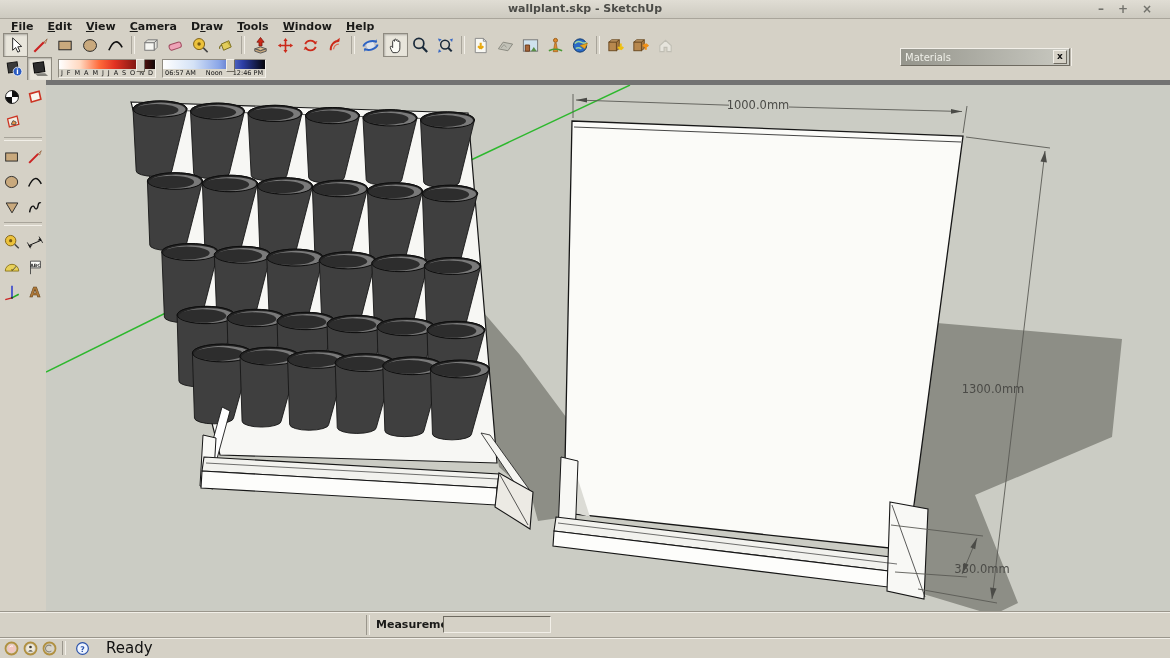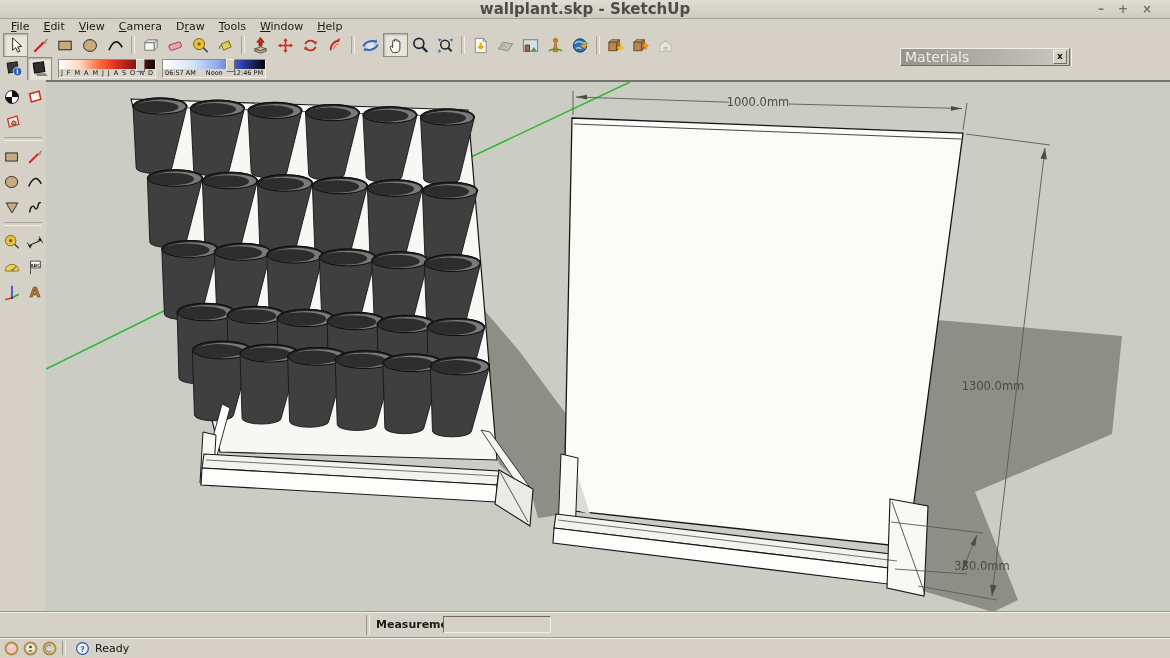--- a/index.html
+++ b/index.html
@@ -9,7 +9,7 @@
   
   .titlebar{position:absolute;left:0;top:0;right:0;height:18px;
     background:linear-gradient(#e0ddd4,#cdcac0);border-bottom:1px solid #a9a59b;}
-  .title{font-size:15px;font-weight:bold;color:#4c4c48;text-align:center;line-height:18px;}
+  .title{font-size:11px;font-weight:bold;color:#4c4c48;text-align:center;line-height:18px;}
   .winbtns{position:absolute;right:18px;top:0;height:18px;display:flex;gap:14px;align-items:center;}
   .winbtn{color:#72726c;font-size:12px;font-weight:bold;line-height:18px;cursor:default;}
   

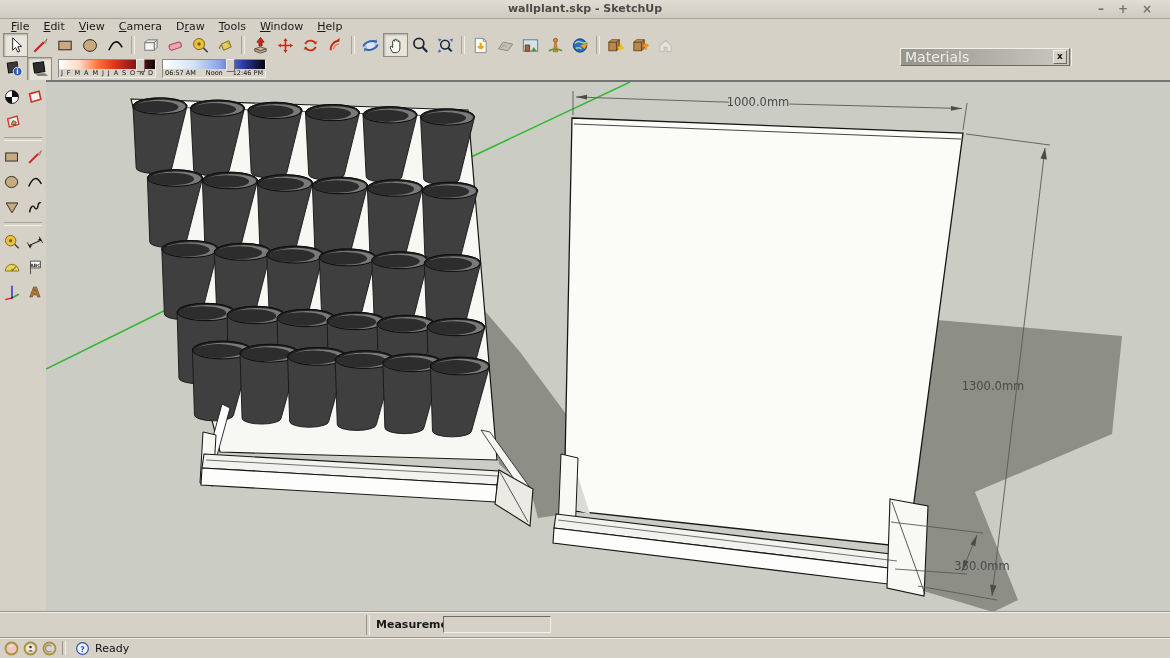--- a/index.html
+++ b/index.html
@@ -15,7 +15,7 @@
   
   .menubar{position:absolute;left:0;top:19px;right:0;height:14px;display:flex;align-items:center;
     font-size:11px;color:#1a1a18;background:#d5d1c6;padding-left:4px;}
-  .mitem{padding:12px 7px;}
+  .mitem{padding:12px 7px;font-weight:bold;}
   .mitem u{text-decoration:underline;}
   
   .toolbar{position:absolute;left:0;top:33px;right:0;height:24px;background:#d5d1c6;

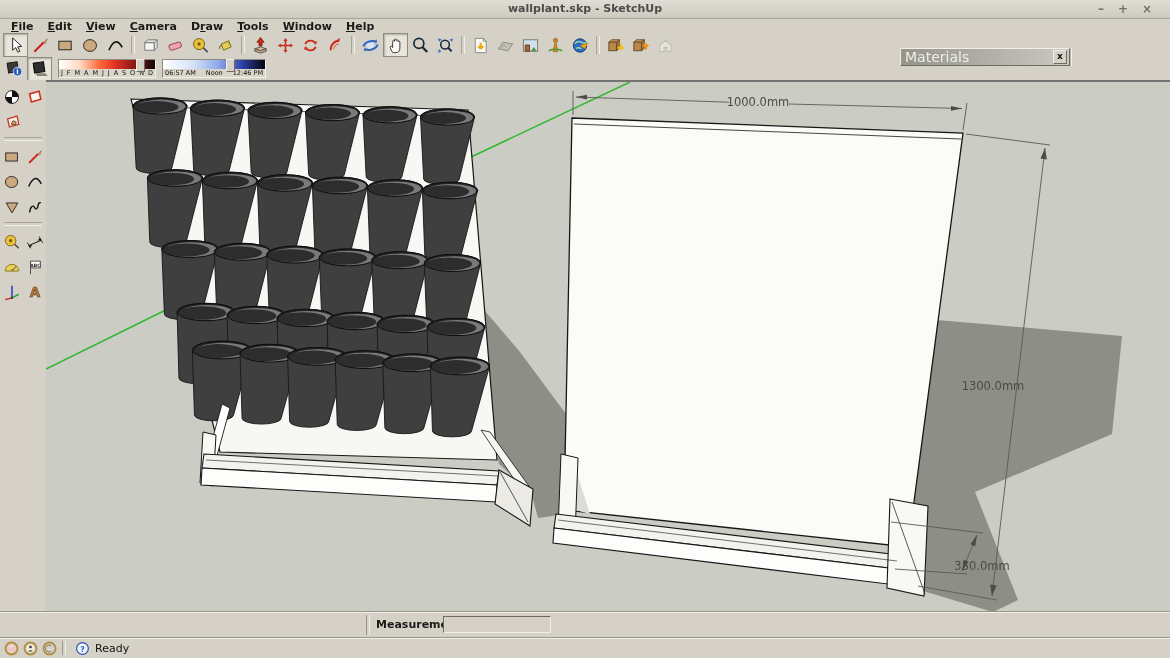--- a/index.html
+++ b/index.html
@@ -43,7 +43,7 @@
   .materials{position:absolute;left:900px;top:48px;width:168px;height:16px;
     background:linear-gradient(90deg,#95958c,#c9c9c1);border:1px solid;
     border-color:#f2efe8 #6e6a60 #6e6a60 #f2efe8;display:flex;align-items:center;z-index:5;}
-  .materials .mtitle{flex:1;font-size:14px;color:#efefe8;padding-left:4px;}
+  .materials .mtitle{flex:1;font-size:10px;color:#efefe8;padding-left:4px;}
   .materials .mclose{width:12px;height:12px;margin-right:2px;background:#d5d1c6;
     border:1px solid;border-color:#f2efe8 #6e6a60 #6e6a60 #f2efe8;
     font-size:9px;font-weight:bold;line-height:10px;text-align:center;color:#111;}

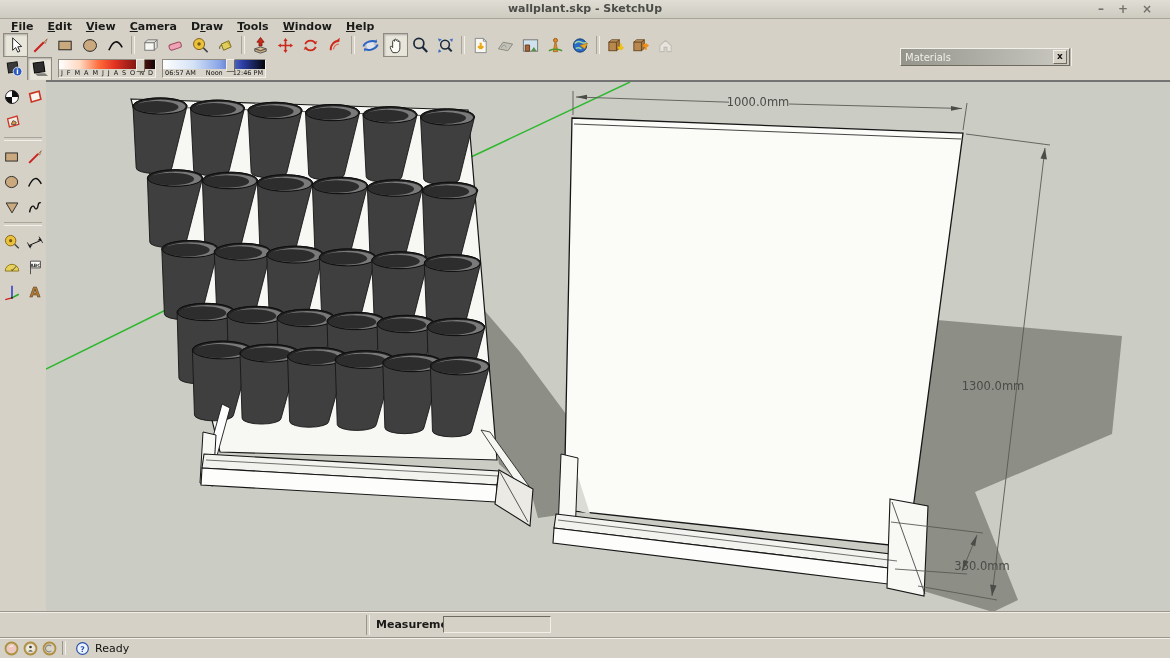--- a/index.html
+++ b/index.html
@@ -55,7 +55,7 @@
   .lsep{height:2px;margin:3px 4px;border-top:1px solid #a8a49a;border-bottom:1px solid #f2efe8;}
   .lbtn{width:21px;height:23px;display:flex;align-items:center;justify-content:center;border:1px solid transparent;}
   
-  .viewport{position:absolute;left:46px;top:80px;right:0;bottom:46px;border-top:2px solid #737373;}
+  .viewport{position:absolute;left:46px;top:80px;right:0;bottom:46px;border-top:5px solid #737373;}
   .viewport svg{display:block;}
   
   .measurebar{position:absolute;left:0;right:0;bottom:20px;height:26px;background:#d5d1c6;

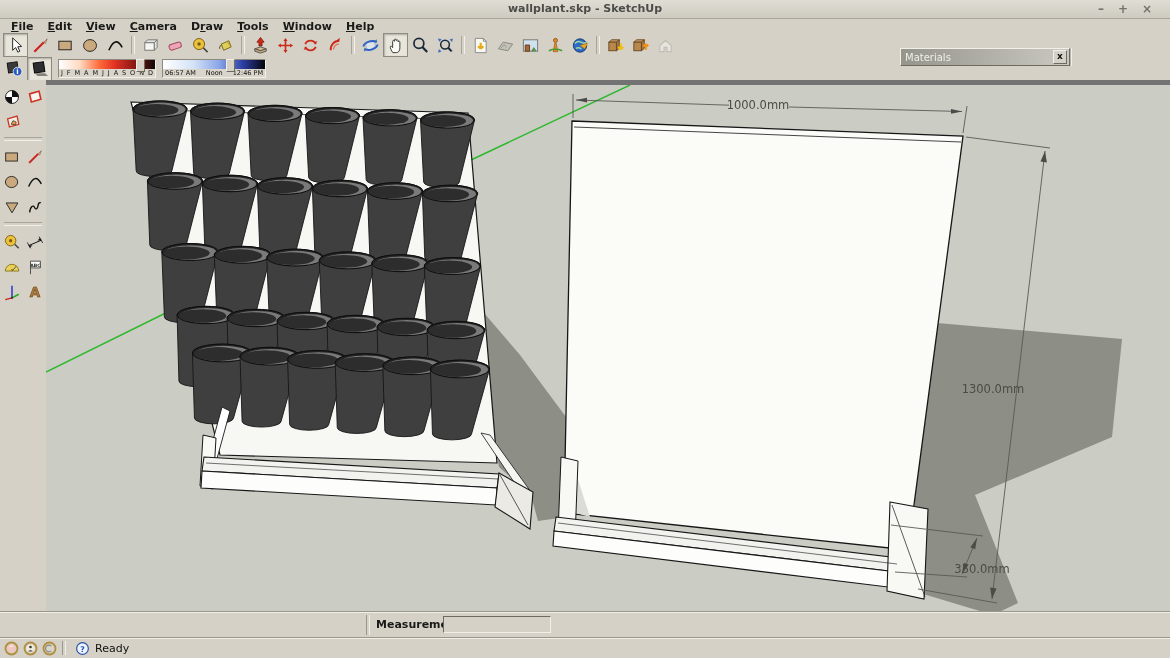--- a/index.html
+++ b/index.html
@@ -70,7 +70,7 @@
     border-top:1px solid #9a968c;box-shadow:inset 0 1px 0 #f2efe8;display:flex;align-items:center;}
   .sicon{display:flex;margin-left:4px;}
   .ssep{width:2px;height:14px;margin:0 5px;border-left:1px solid #9a968c;border-right:1px solid #f2efe8;}
-  .ready{font-size:11px;color:#111;margin-left:5px;}
+  .ready{font-size:15px;color:#111;margin-left:16px;}
 </style>
 </head>
 <body>

